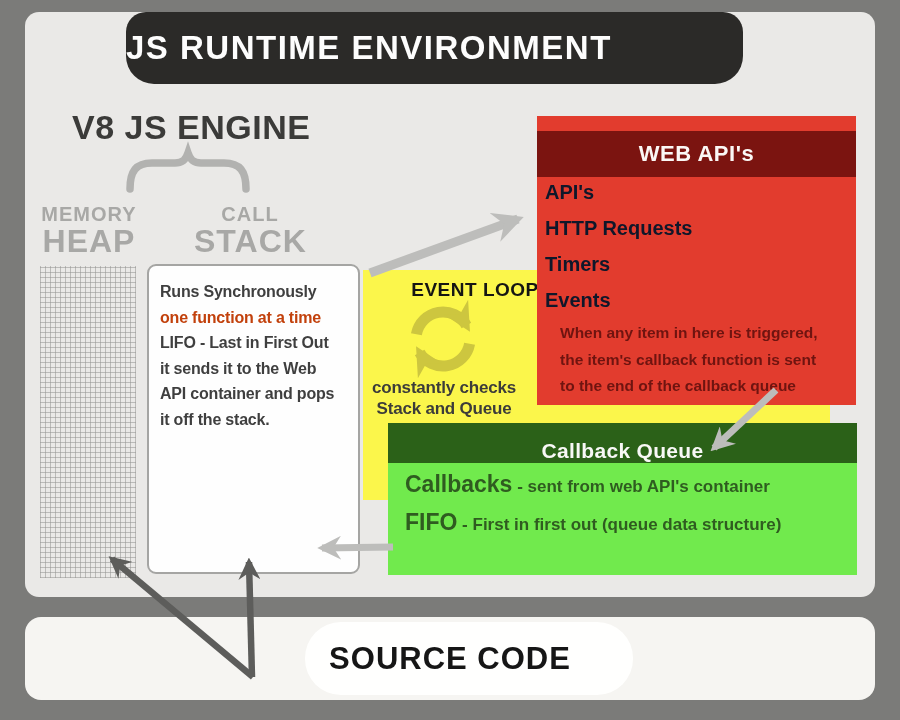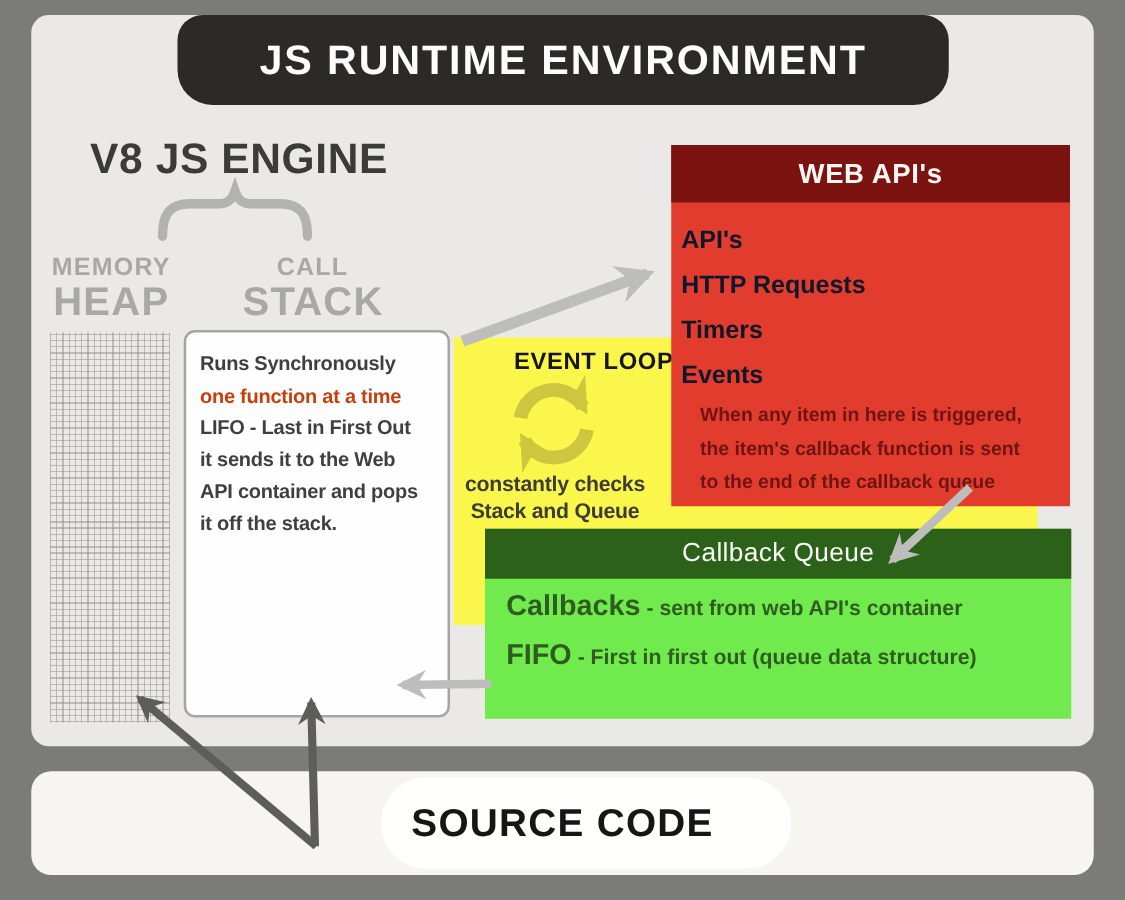--- a/index.html
+++ b/index.html
@@ -16,9 +16,9 @@
 
   
   #banner{
-    left:142px;top:12px;width:617px;height:72px;background:#2b2a28;
+    left:126px;top:12px;width:617px;height:72px;background:#2b2a28;
     border-radius:20px 20px 28px 28px;
-    display:flex;align-items:center;justify-content:center;
+    display:flex;align-items:center;justify-content:flex-start;
     color:#fdfdfd;font-size:33px;font-weight:bold;letter-spacing:1.5px;
   }
 

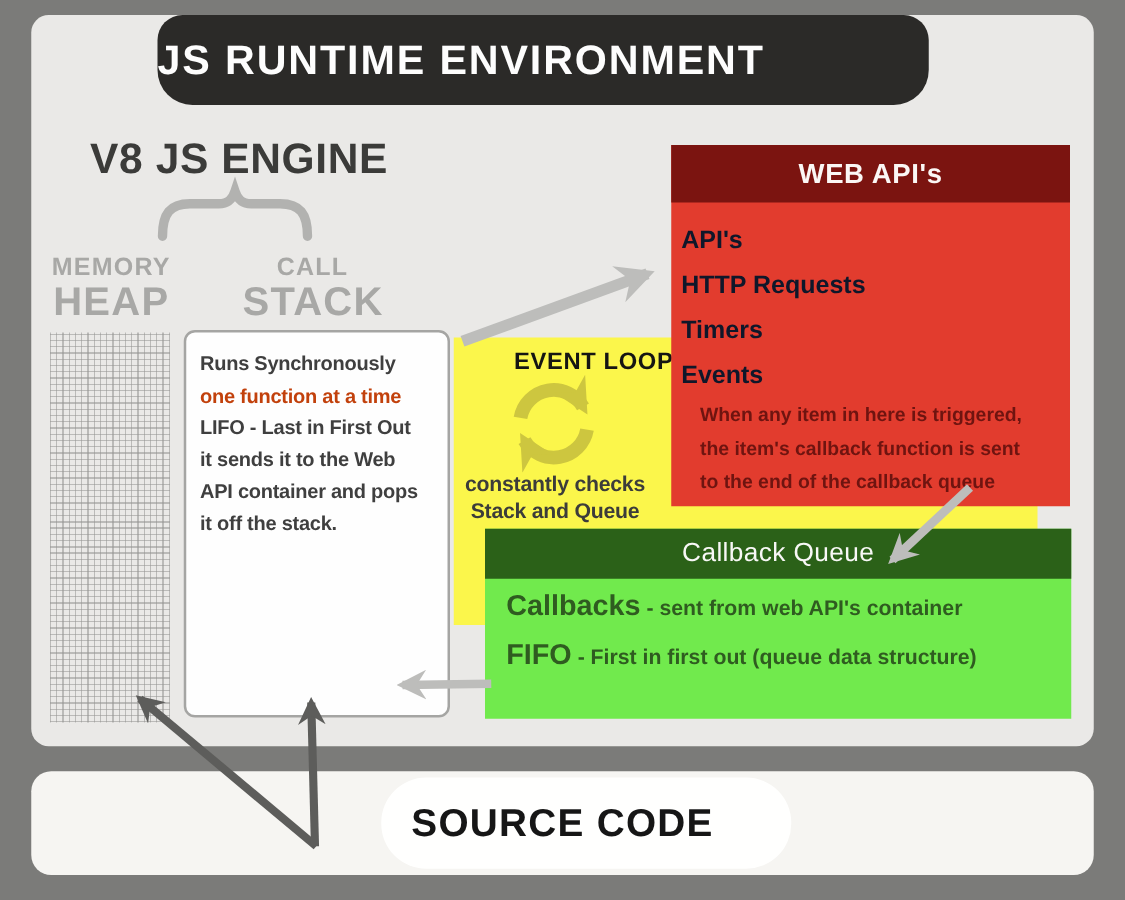--- a/index.html
+++ b/index.html
@@ -57,7 +57,7 @@
   
   #webapi-box{left:537px;top:116px;width:319px;height:289px;background:#e23c2e;}
   #webapi-header{
-    position:absolute;left:0;top:0;width:100%;height:46px;background:#7b1410;
+    position:absolute;left:0;top:15px;width:100%;height:46px;background:#7b1410;
     display:flex;align-items:center;justify-content:center;
     color:#fbf7f5;font-size:22px;font-weight:bold;letter-spacing:0.5px;
   }

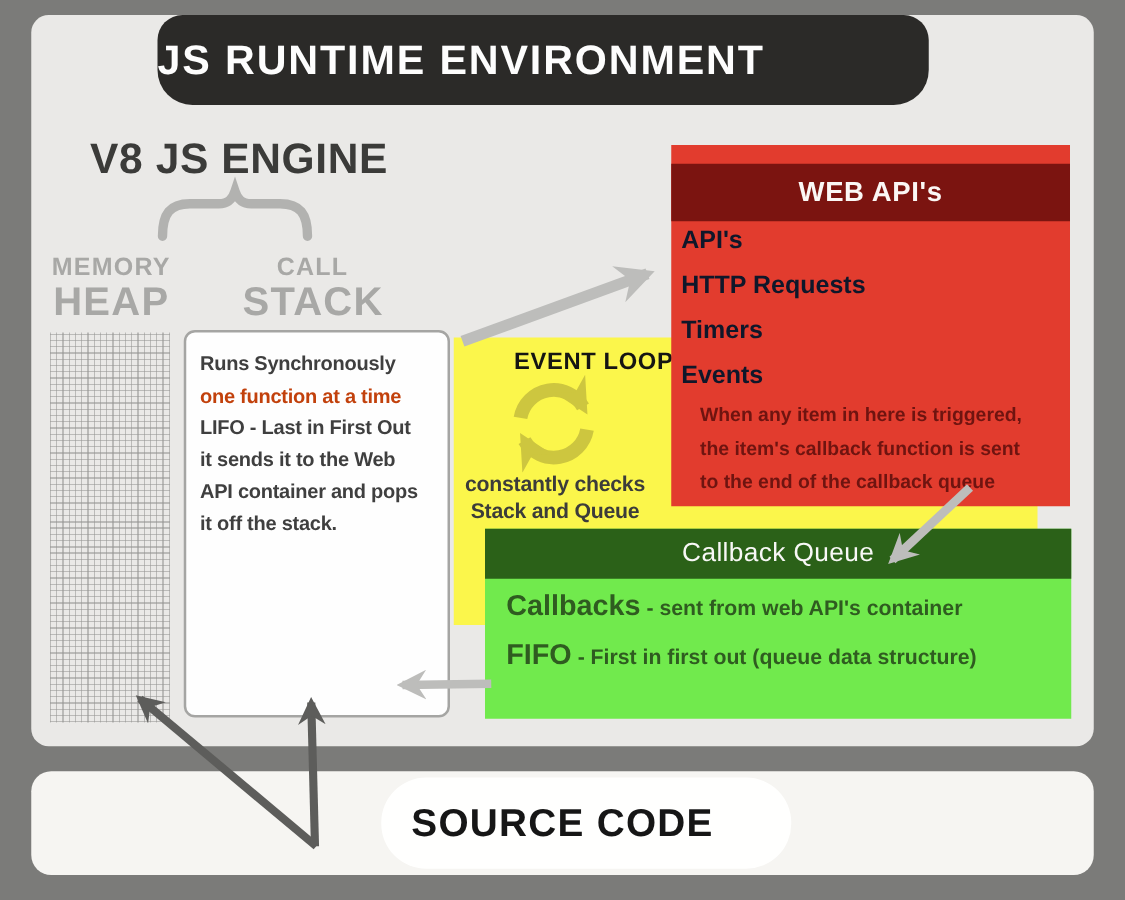--- a/index.html
+++ b/index.html
@@ -69,8 +69,8 @@
   #queue-box{left:388px;top:423px;width:469px;height:152px;background:#71ea4d;}
   #queue-header{
     position:absolute;left:0;top:0;width:100%;height:40px;background:#2b6118;
-    display:flex;align-items:center;justify-content:center;
-    color:#f8f8f6;font-size:21px;font-weight:normal;letter-spacing:0.3px;
+    display:flex;align-items:flex-end;justify-content:center;
+    color:#f8f8f6;font-size:21px;font-weight:bold;letter-spacing:0.3px;
   }
   #queue-rows{position:absolute;left:17px;top:44px;right:8px;}
   #queue-rows .row{line-height:35.5px;color:#2f5c20;white-space:nowrap;}

